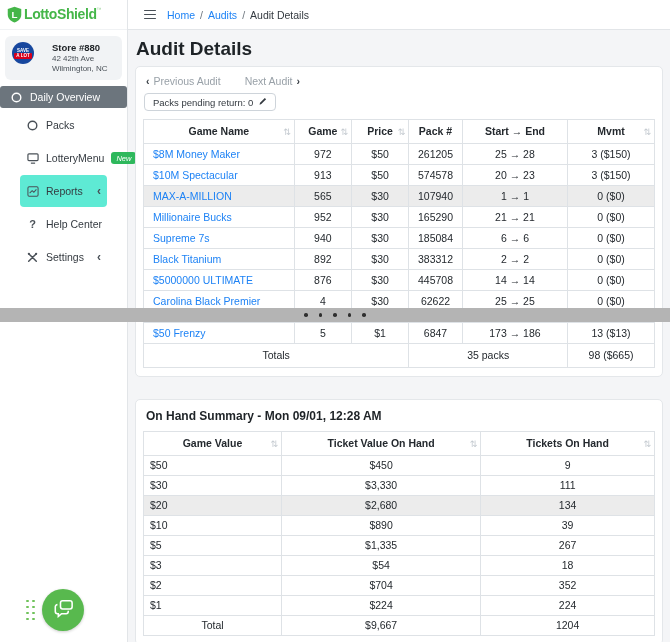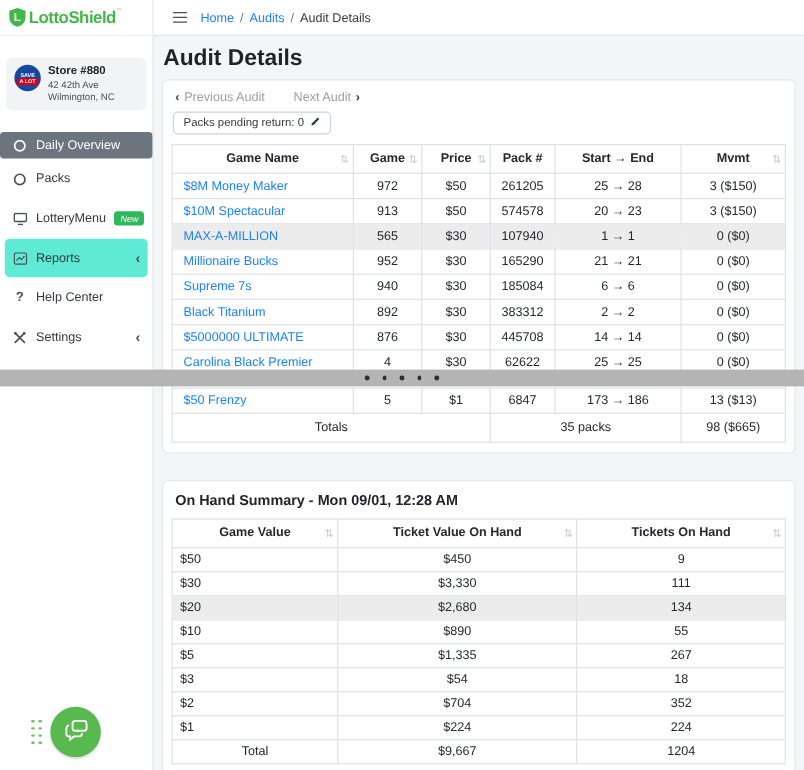--- a/index.html
+++ b/index.html
@@ -16,7 +16,7 @@
   .logo-bar{height:30px; display:flex; align-items:flex-start; padding:6px 0 0 7px; border-bottom:1px solid #f0f2f4;}
   .logo-text{font-size:14px; font-weight:700; color:var(--brand-green); letter-spacing:-0.4px; margin-left:2px; line-height:17px;}
   .tm{font-size:5px; color:#9fd39c; vertical-align:top;}
-  .store-card{margin:18px 5px; background:#f1f3f5; border-radius:6px; padding:6px 5px 6px 7px; display:flex; gap:6px; cursor:pointer;}
+  .store-card{margin:6px 5px; background:#f1f3f5; border-radius:6px; padding:6px 5px 6px 7px; display:flex; gap:18px; cursor:pointer;}
   .salot{width:22px; height:22px; border-radius:50%; background:#17479e; flex-shrink:0; display:flex; flex-direction:column; align-items:center; justify-content:center; overflow:hidden;}
   .salot .s1{font-size:4.5px; font-weight:700; color:#fff; line-height:5px;}
   .salot .s2{font-size:4.5px; font-weight:700; color:#fff; background:#d6001c; line-height:6px; padding:0 2px; border-radius:1px;}

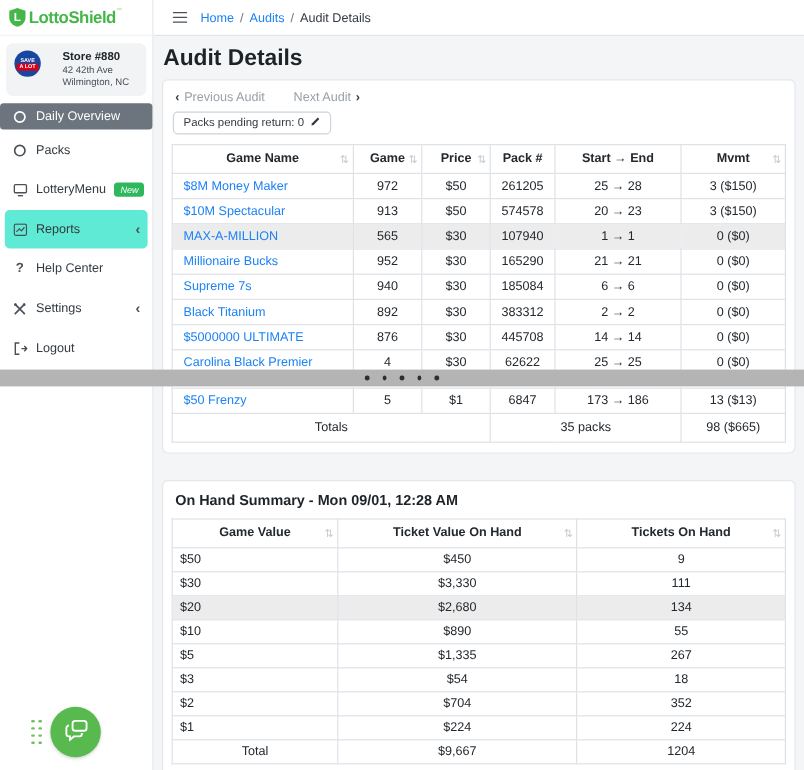--- a/index.html
+++ b/index.html
@@ -24,7 +24,7 @@
   .store-name{font-size:9.5px; font-weight:700; color:#212529; line-height:12px;}
   .store-addr,.store-city{font-size:8px; color:#495057; line-height:10px;}
   .nav{margin-top:4px;}
-  .nav-item{display:flex; align-items:center; gap:7px; height:22px; margin:1px 4px; padding:16px 6px; border-radius:4px; font-size:10.5px; color:#343a40; cursor:pointer; white-space:nowrap;}
+  .nav-item{display:flex; align-items:center; gap:7px; height:22px; margin:1px 20px; padding:16px 6px; border-radius:4px; font-size:10.5px; color:#343a40; cursor:pointer; white-space:nowrap;}
   .nav-item .ic{width:13px; display:flex; justify-content:center; color:#495057; flex-shrink:0;}
   .nav-item.active{background:var(--active-item-bg); color:var(--active-item-text); margin:1px 0; border-radius:3px; padding:0 10px;}
   .nav-item.active .ic{color:#fff;}

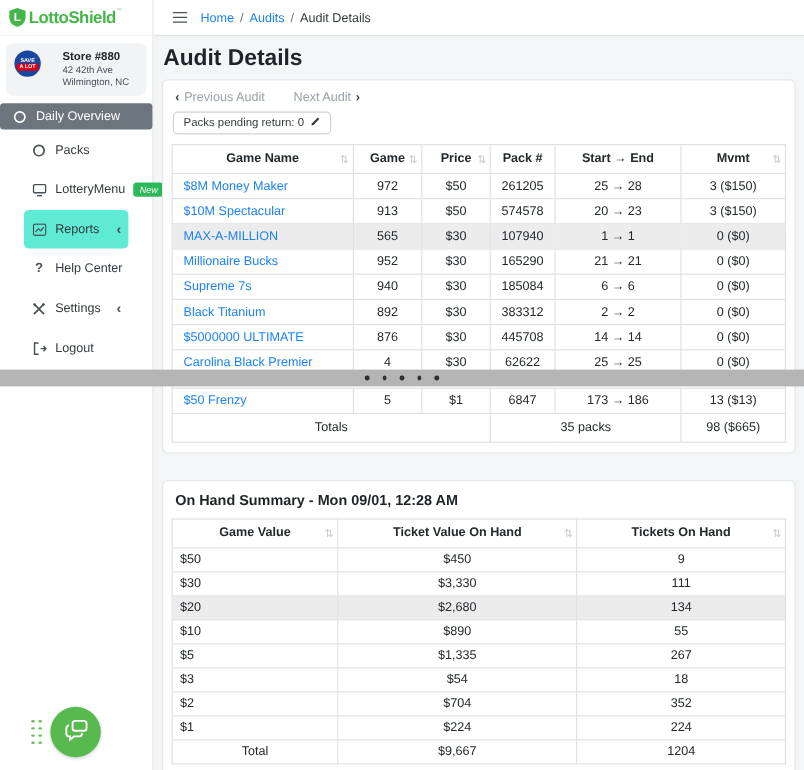--- a/index.html
+++ b/index.html
@@ -166,15 +166,6 @@
         <span>Settings</span>
         <span class="chev-l">‹</span>
       </div>
-      <div class="nav-item">
-        <span class="ic">
-            <svg width="12" height="11" viewBox="0 0 14 13">
-              <path d="M6 1 H2 V12 H6" fill="none" stroke="currentColor" stroke-width="1.4"></path>
-              <path d="M8 6.5 H13 M10.8 4 L13.3 6.5 L10.8 9" fill="none" stroke="currentColor" stroke-width="1.4"></path>
-            </svg>
-          </span>
-        <span>Logout</span>
-      </div>
     </nav>
 
     <div class="chat">

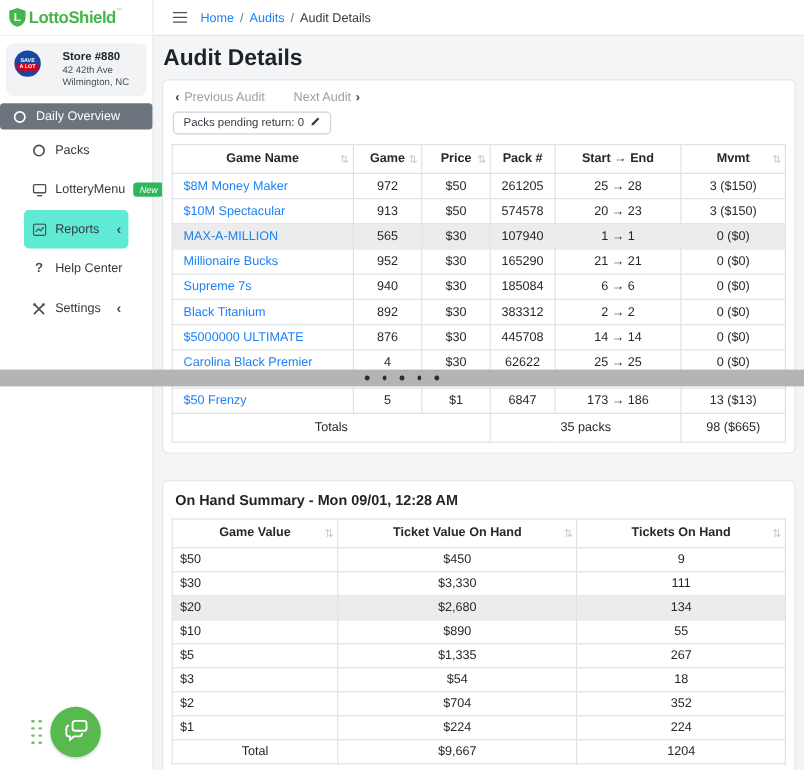--- a/index.html
+++ b/index.html
@@ -370,7 +370,7 @@
               <tr>
                 <td class="c-first">$10</td>
                 <td>$890</td>
-                <td>55</td>
+                <td>39</td>
               </tr>
               <tr>
                 <td class="c-first">$5</td>

